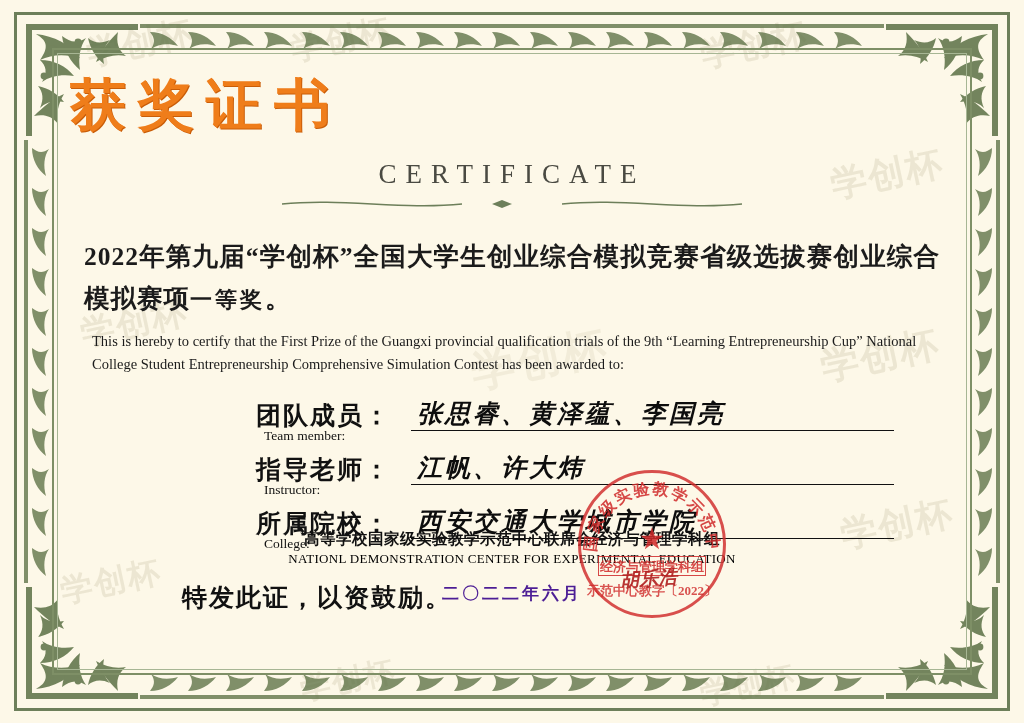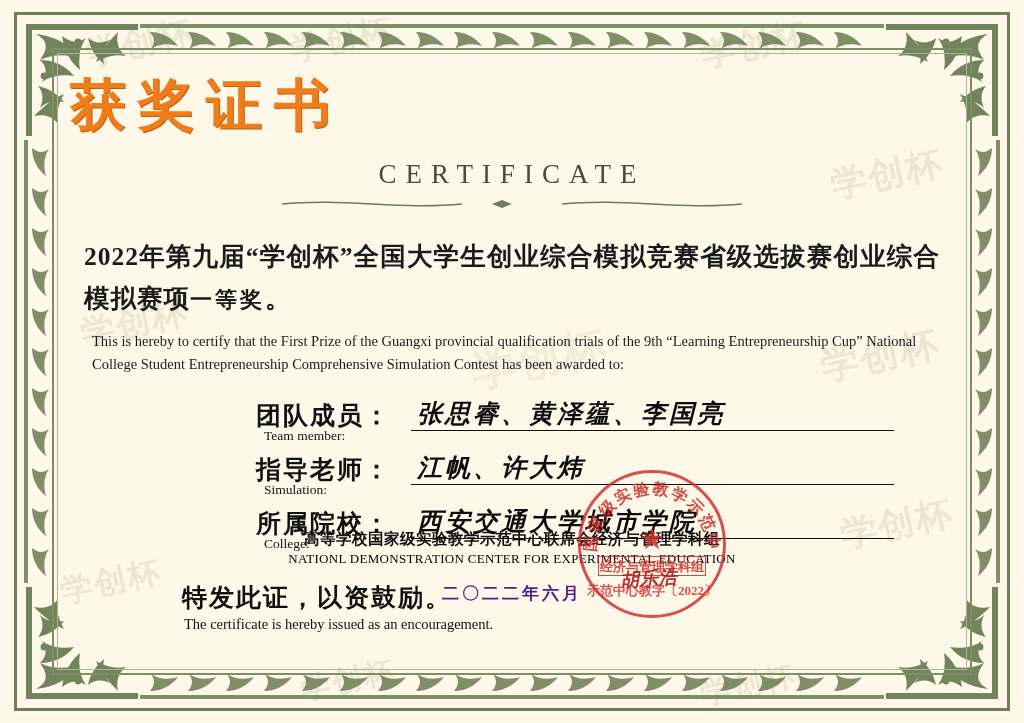--- a/index.html
+++ b/index.html
@@ -492,7 +492,7 @@
 
       <div class="field-row">
         <span class="field-label-cn">指导老师：</span>
-        <span class="field-label-en">Simulation:</span>
+        <span class="field-label-en">Instructor:</span>
         <span class="field-value">江帆、许大炜</span>
       </div>
 

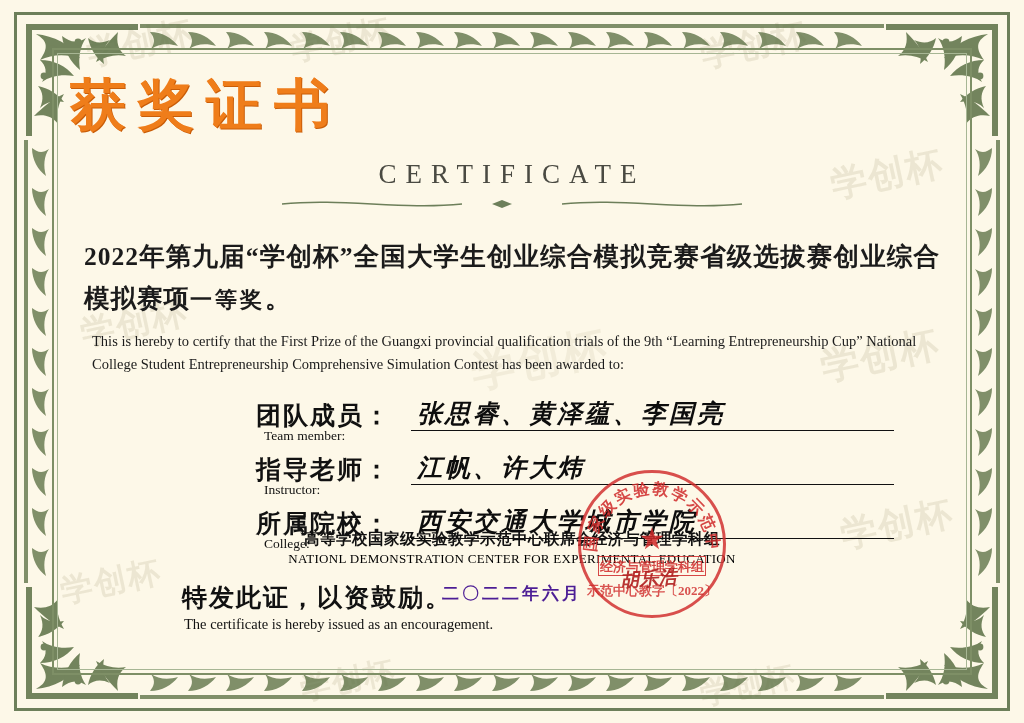--- a/index.html
+++ b/index.html
@@ -505,7 +505,6 @@
     </div>
 
     <div class="closing-cn">特发此证，以资鼓励。</div>
-    <div class="closing-en">The certificate is hereby issued as an encouragement.</div>
 
     <div class="issuer">
       <div class="issuer-cn">高等学校国家级实验教学示范中心联席会经济与管理学科组</div>

